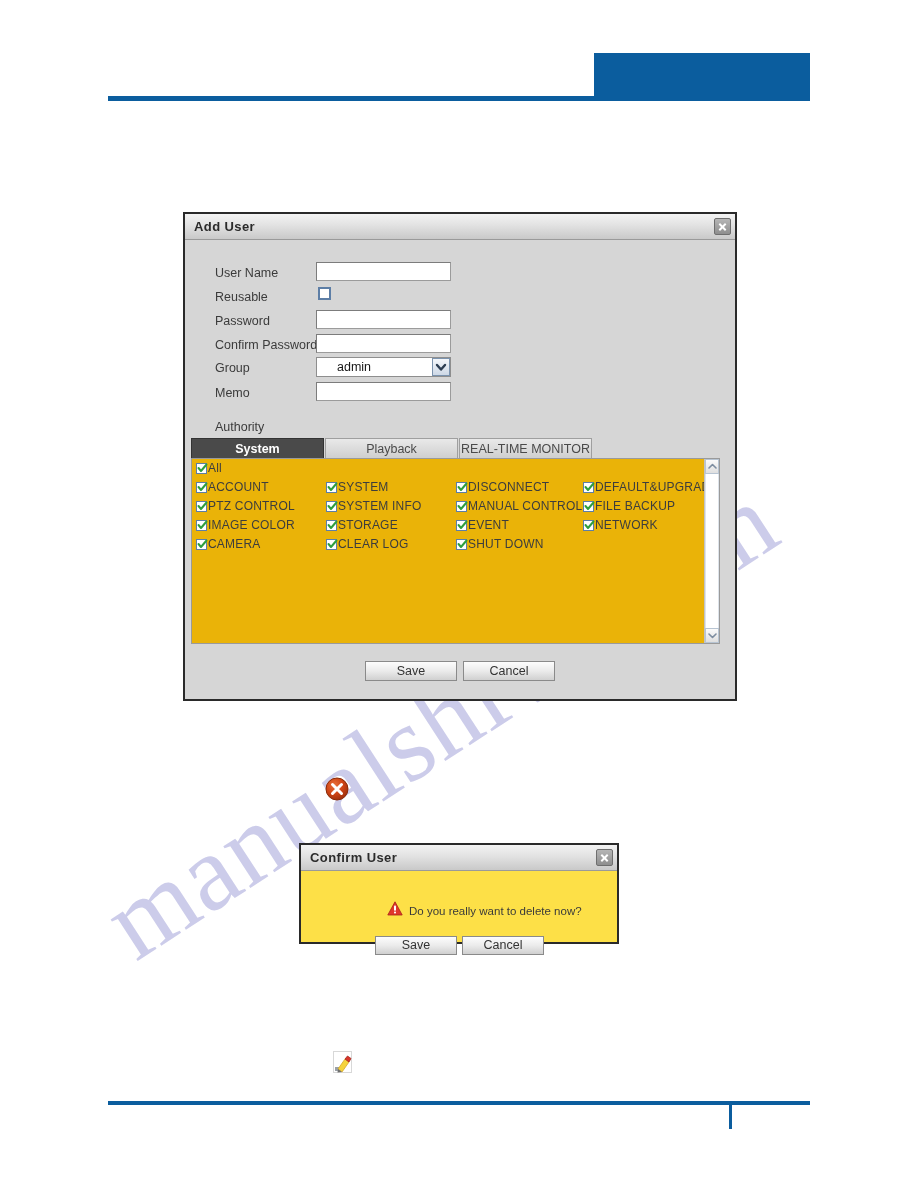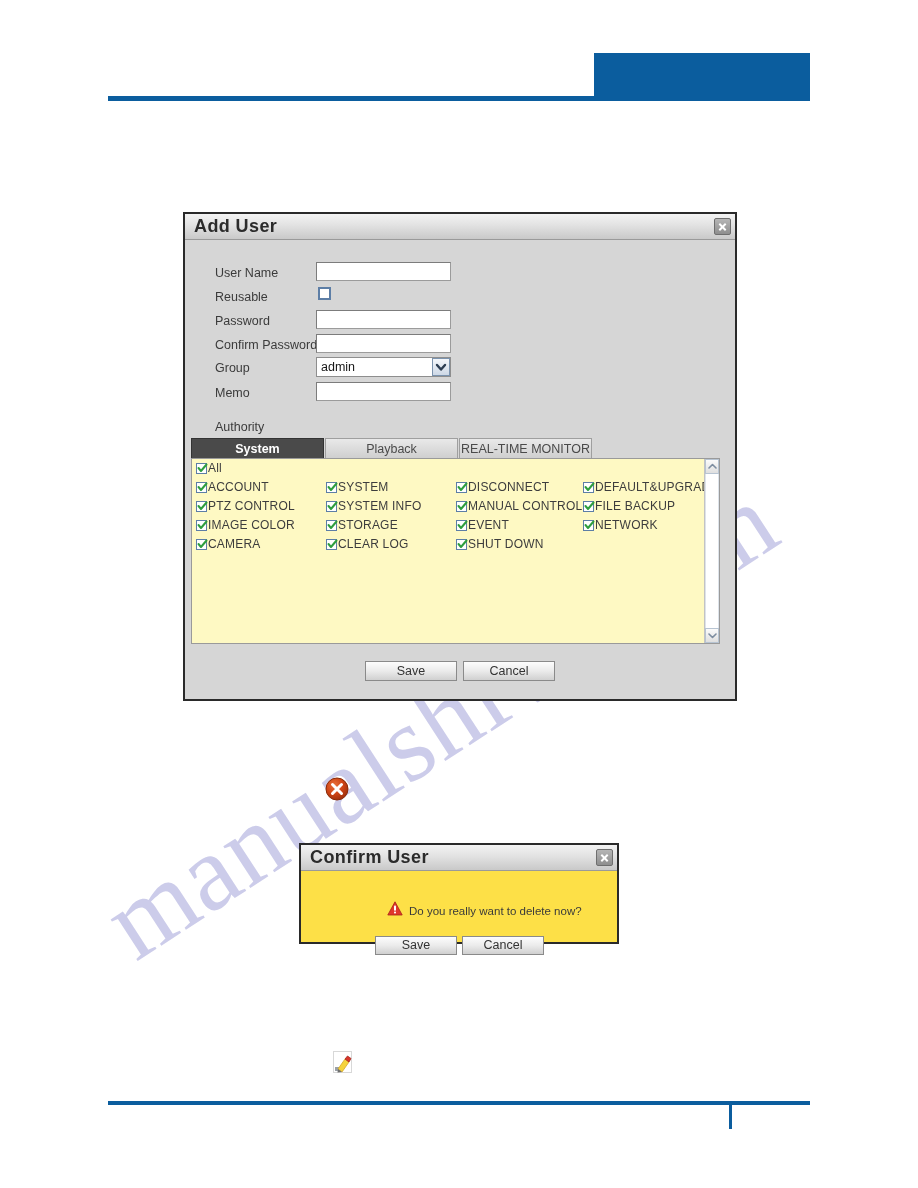--- a/index.html
+++ b/index.html
@@ -87,7 +87,7 @@
     box-sizing: border-box;
   }
   .dlg-title-text {
-    font-size: 18px;
+    font-size: 13px;
     font-weight: bold;
     color: #2b2b2b;
     letter-spacing: .4px;

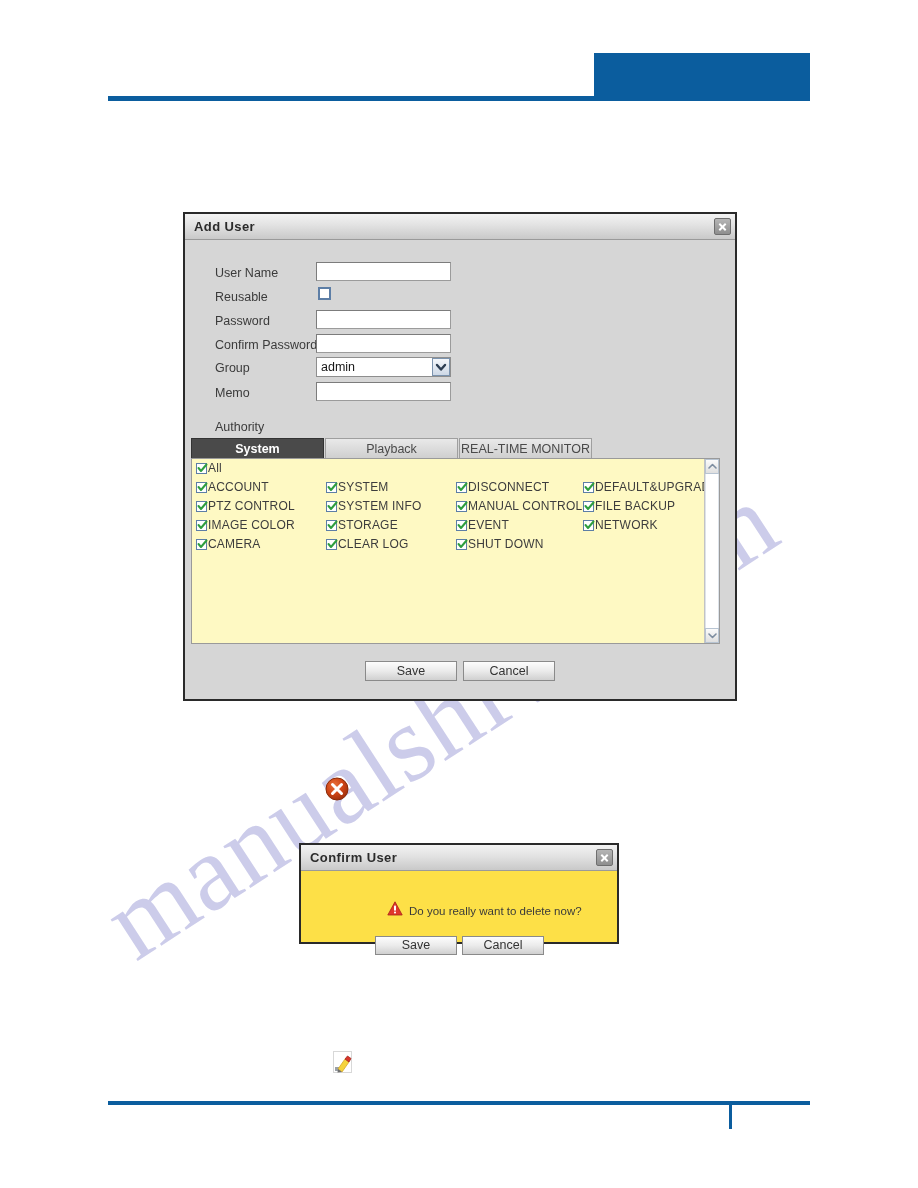--- a/index.html
+++ b/index.html
@@ -407,7 +407,7 @@
 
     <div class="form-row" style="top:117px;">
       <span class="form-label">Group</span>
-      <span class="select-wrap" style="top:0px;">
+      <span class="select-wrap" style="top:0px;padding-left:16px;">
         <span class="select-value">admin</span>
         <span class="select-arrow">
           <svg width="12" height="10" viewBox="0 0 12 10">

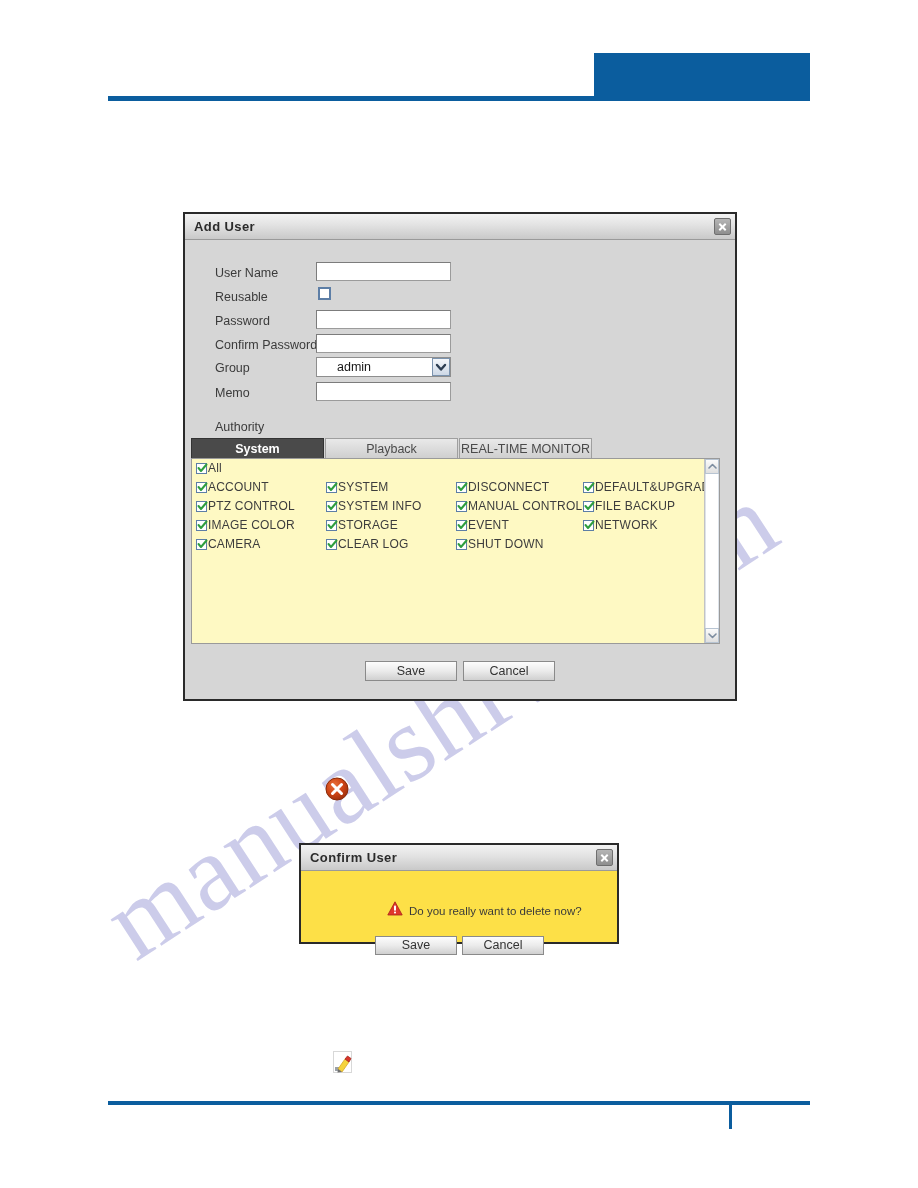--- a/index.html
+++ b/index.html
@@ -229,7 +229,7 @@
     position: absolute;
     left: 6px; top: 218px;
     width: 529px; height: 186px;
-    background: #fef9c3;
+    background: #eab308;
     border: 1px solid #9a9a9a;
     box-sizing: border-box;
     overflow: hidden;

